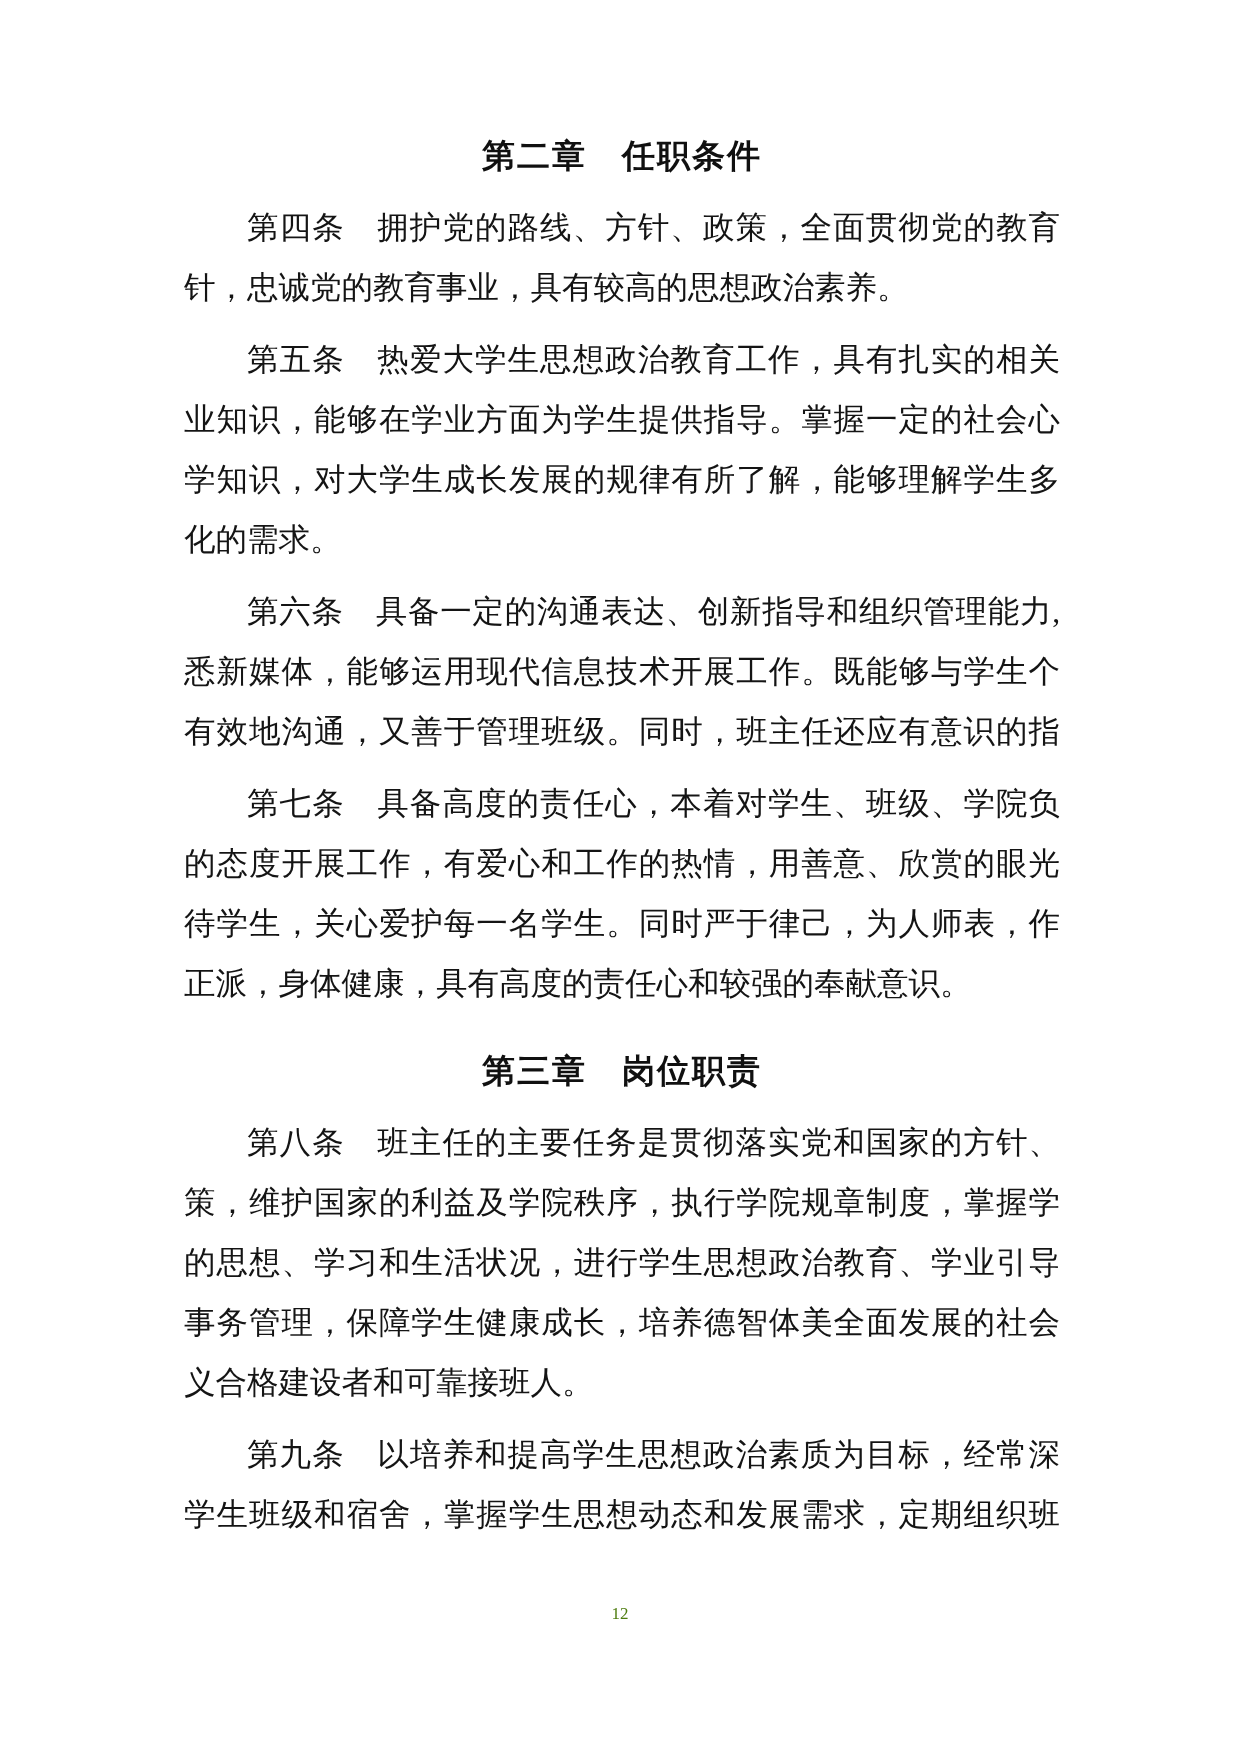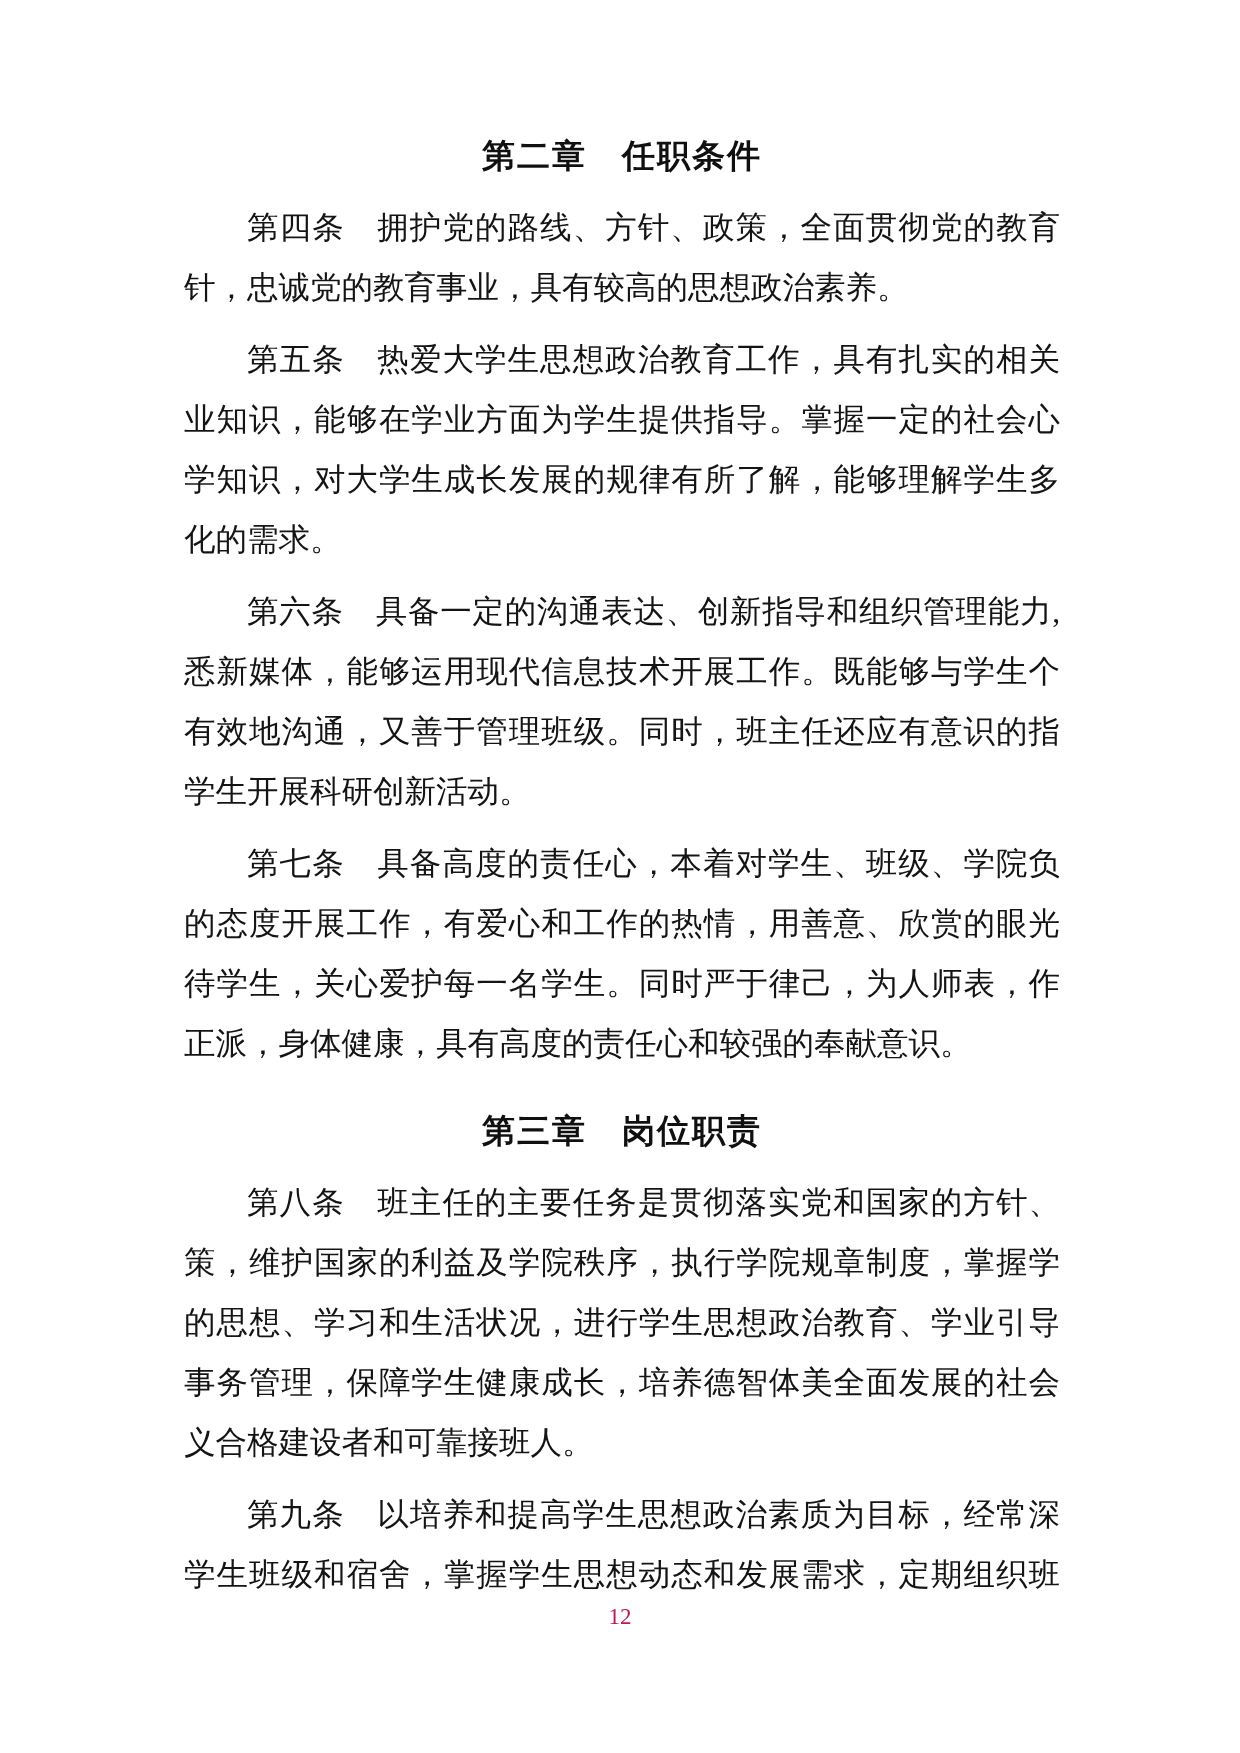--- a/index.html
+++ b/index.html
@@ -76,7 +76,6 @@
       <div class="line start">第六条　具备一定的沟通表达、创新指导和组织管理能力,熟</div>
       <div class="line">悉新媒体，能够运用现代信息技术开展工作。既能够与学生个体</div>
       <div class="line">有效地沟通，又善于管理班级。同时，班主任还应有意识的指导</div>
-      <div class="line end">学生开展科研创新活动。</div>
     </div>
 
     <div class="paragraph">

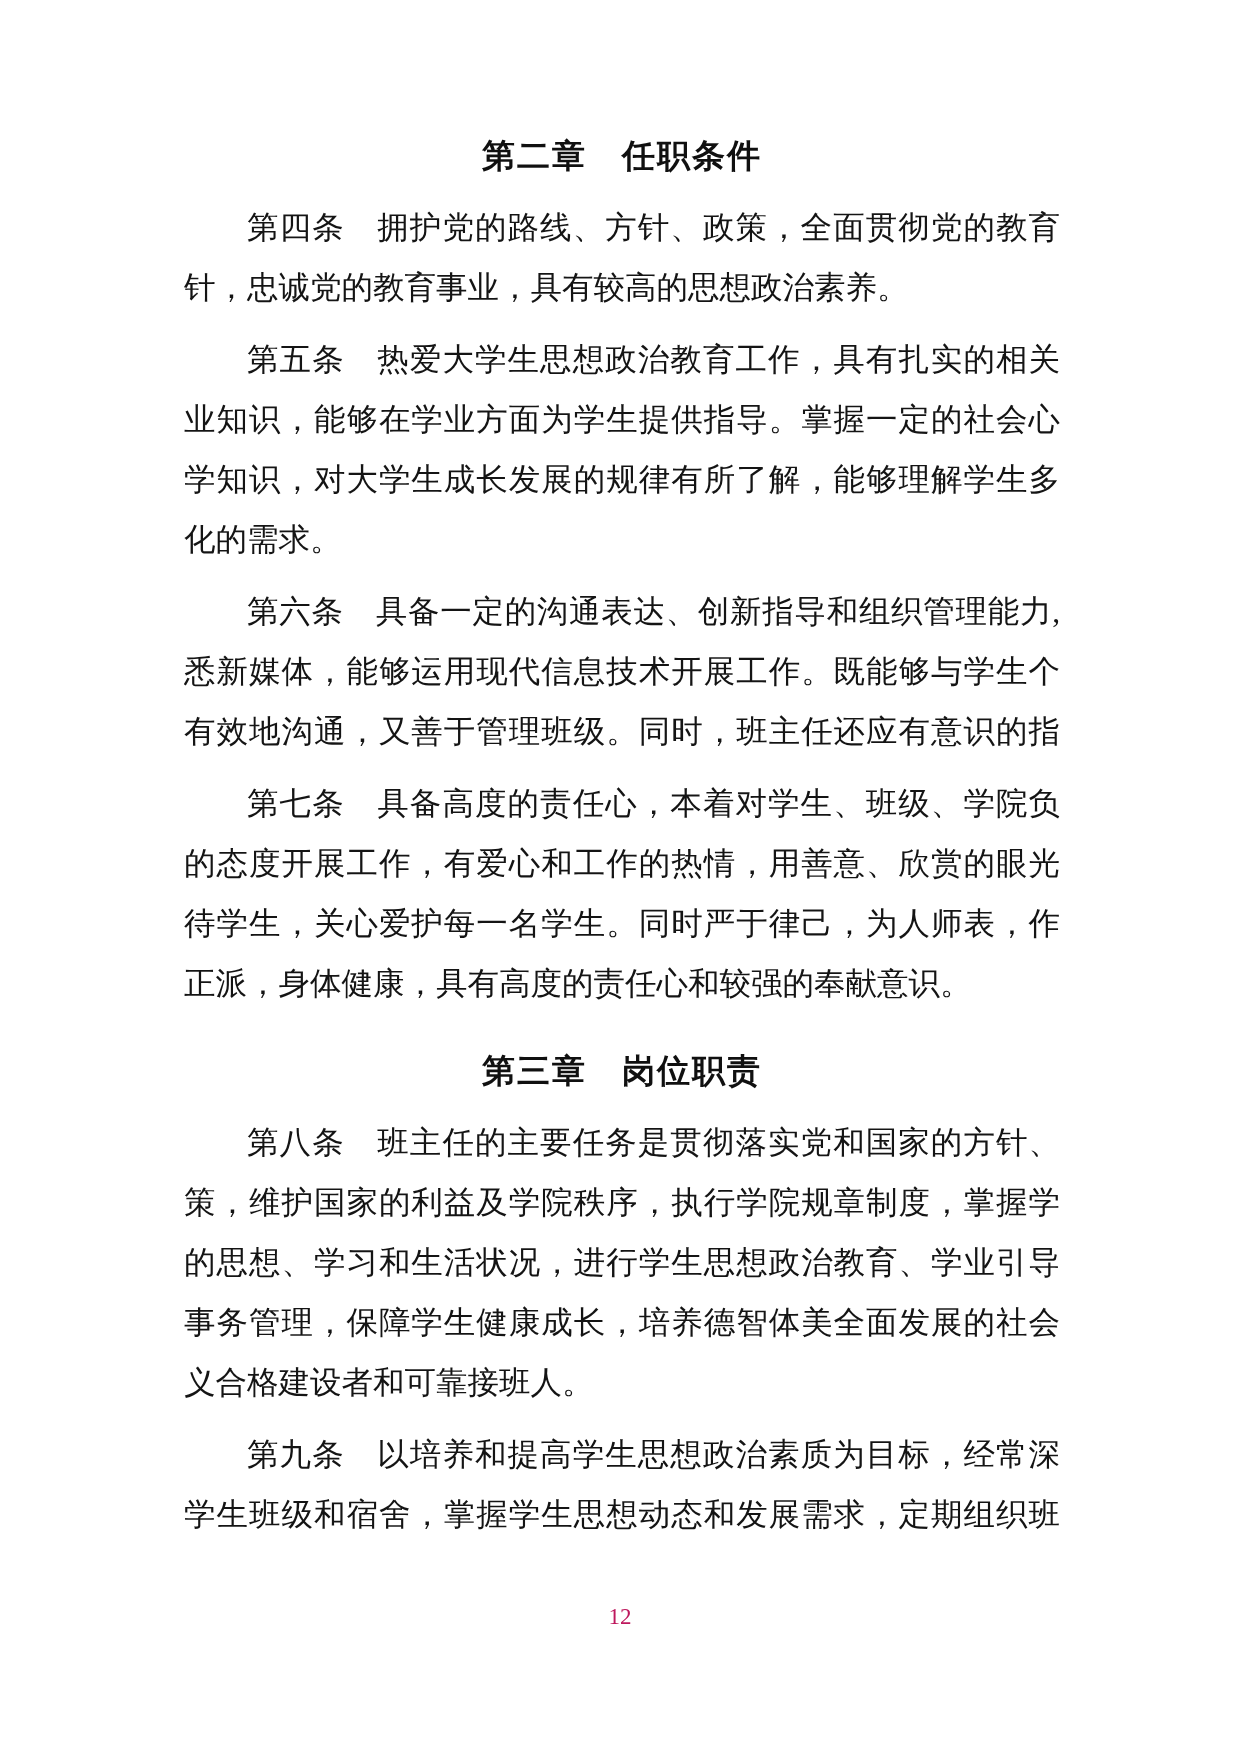--- a/index.html
+++ b/index.html
@@ -48,8 +48,8 @@
     top: 1604px;
     text-align: center;
     font-family: "Liberation Serif", serif;
-    font-size: 23px;
-    color: #be185d;
+    font-size: 17px;
+    color: #4d7c0f;
   }
 </style>
 </head>

